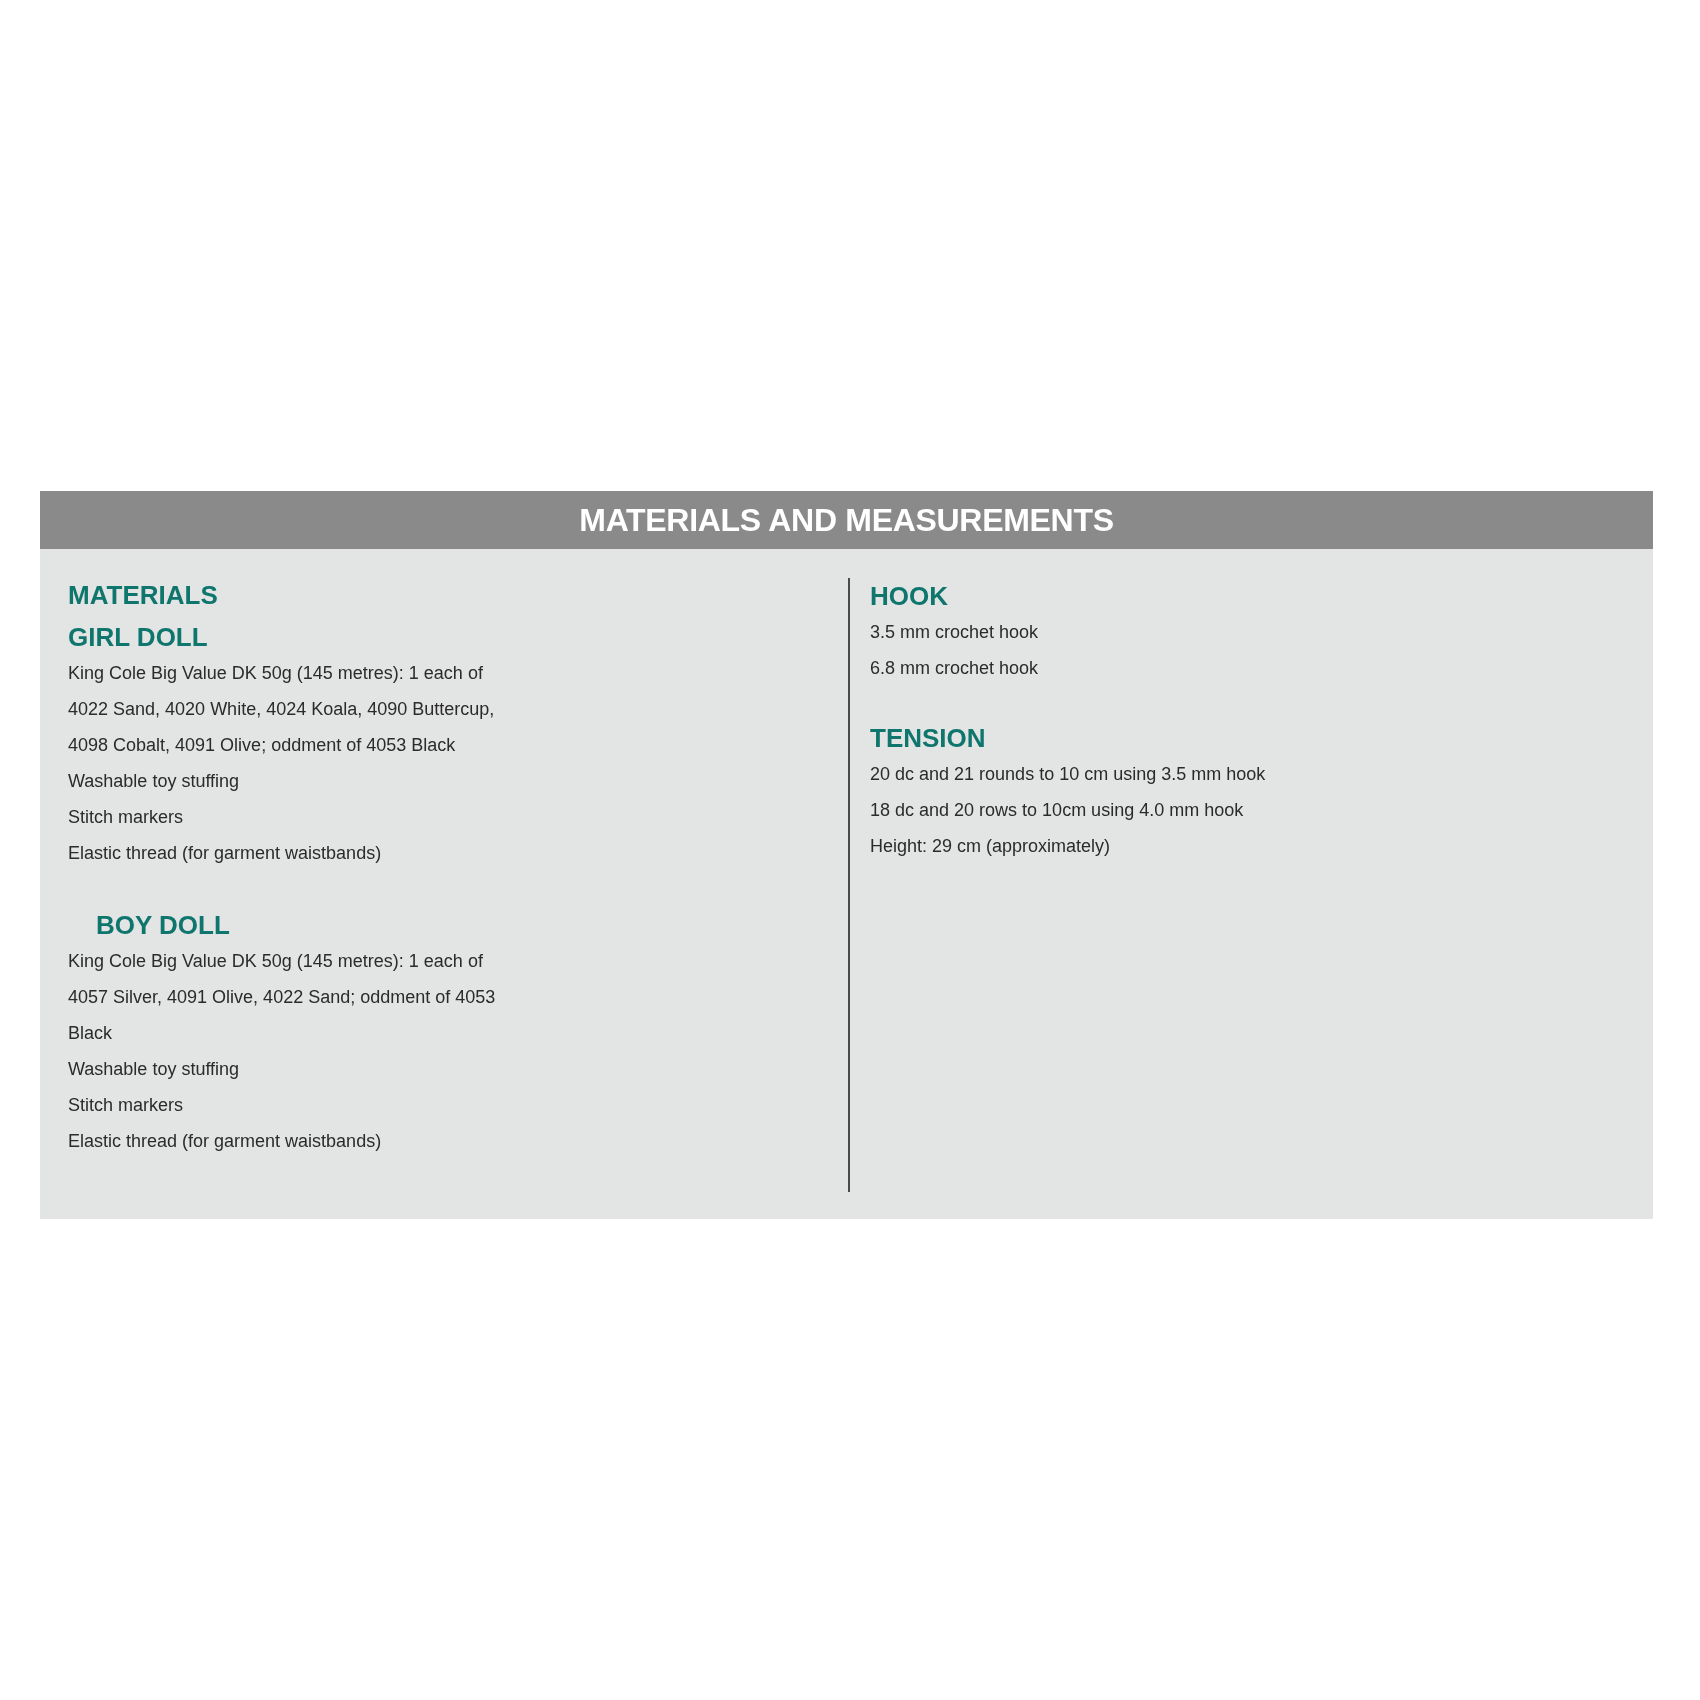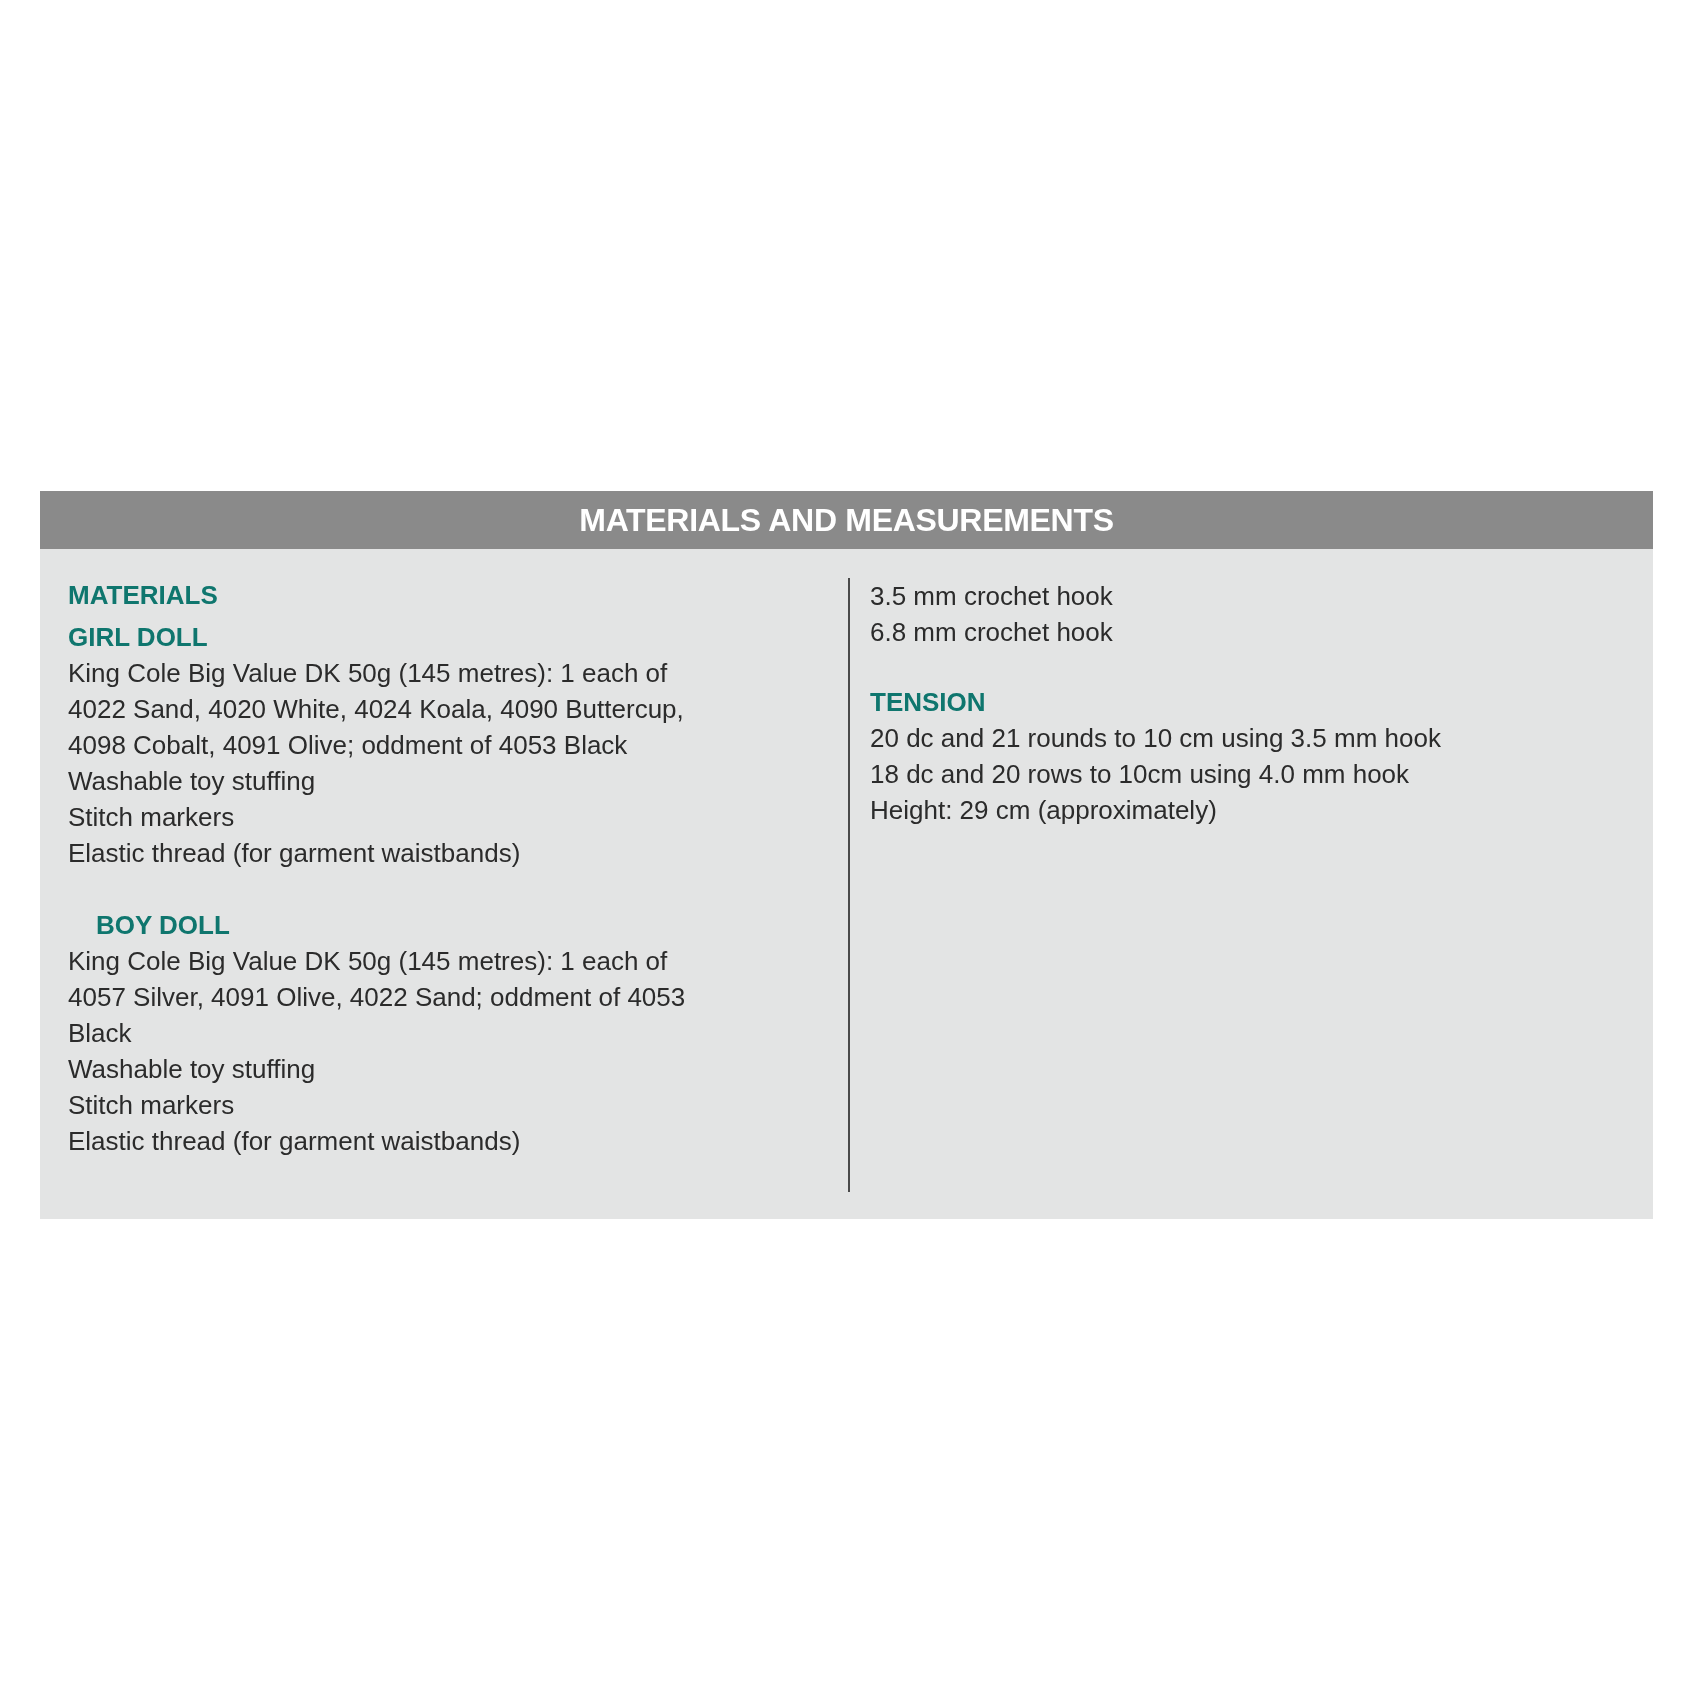--- a/index.html
+++ b/index.html
@@ -113,6 +113,7 @@
     </div>
 
     <div class="col-right">
+      <p class="heading">HOOK</p>
       <p class="bodyline">3.5 mm crochet hook</p>
       <p class="bodyline">6.8 mm crochet hook</p>
 

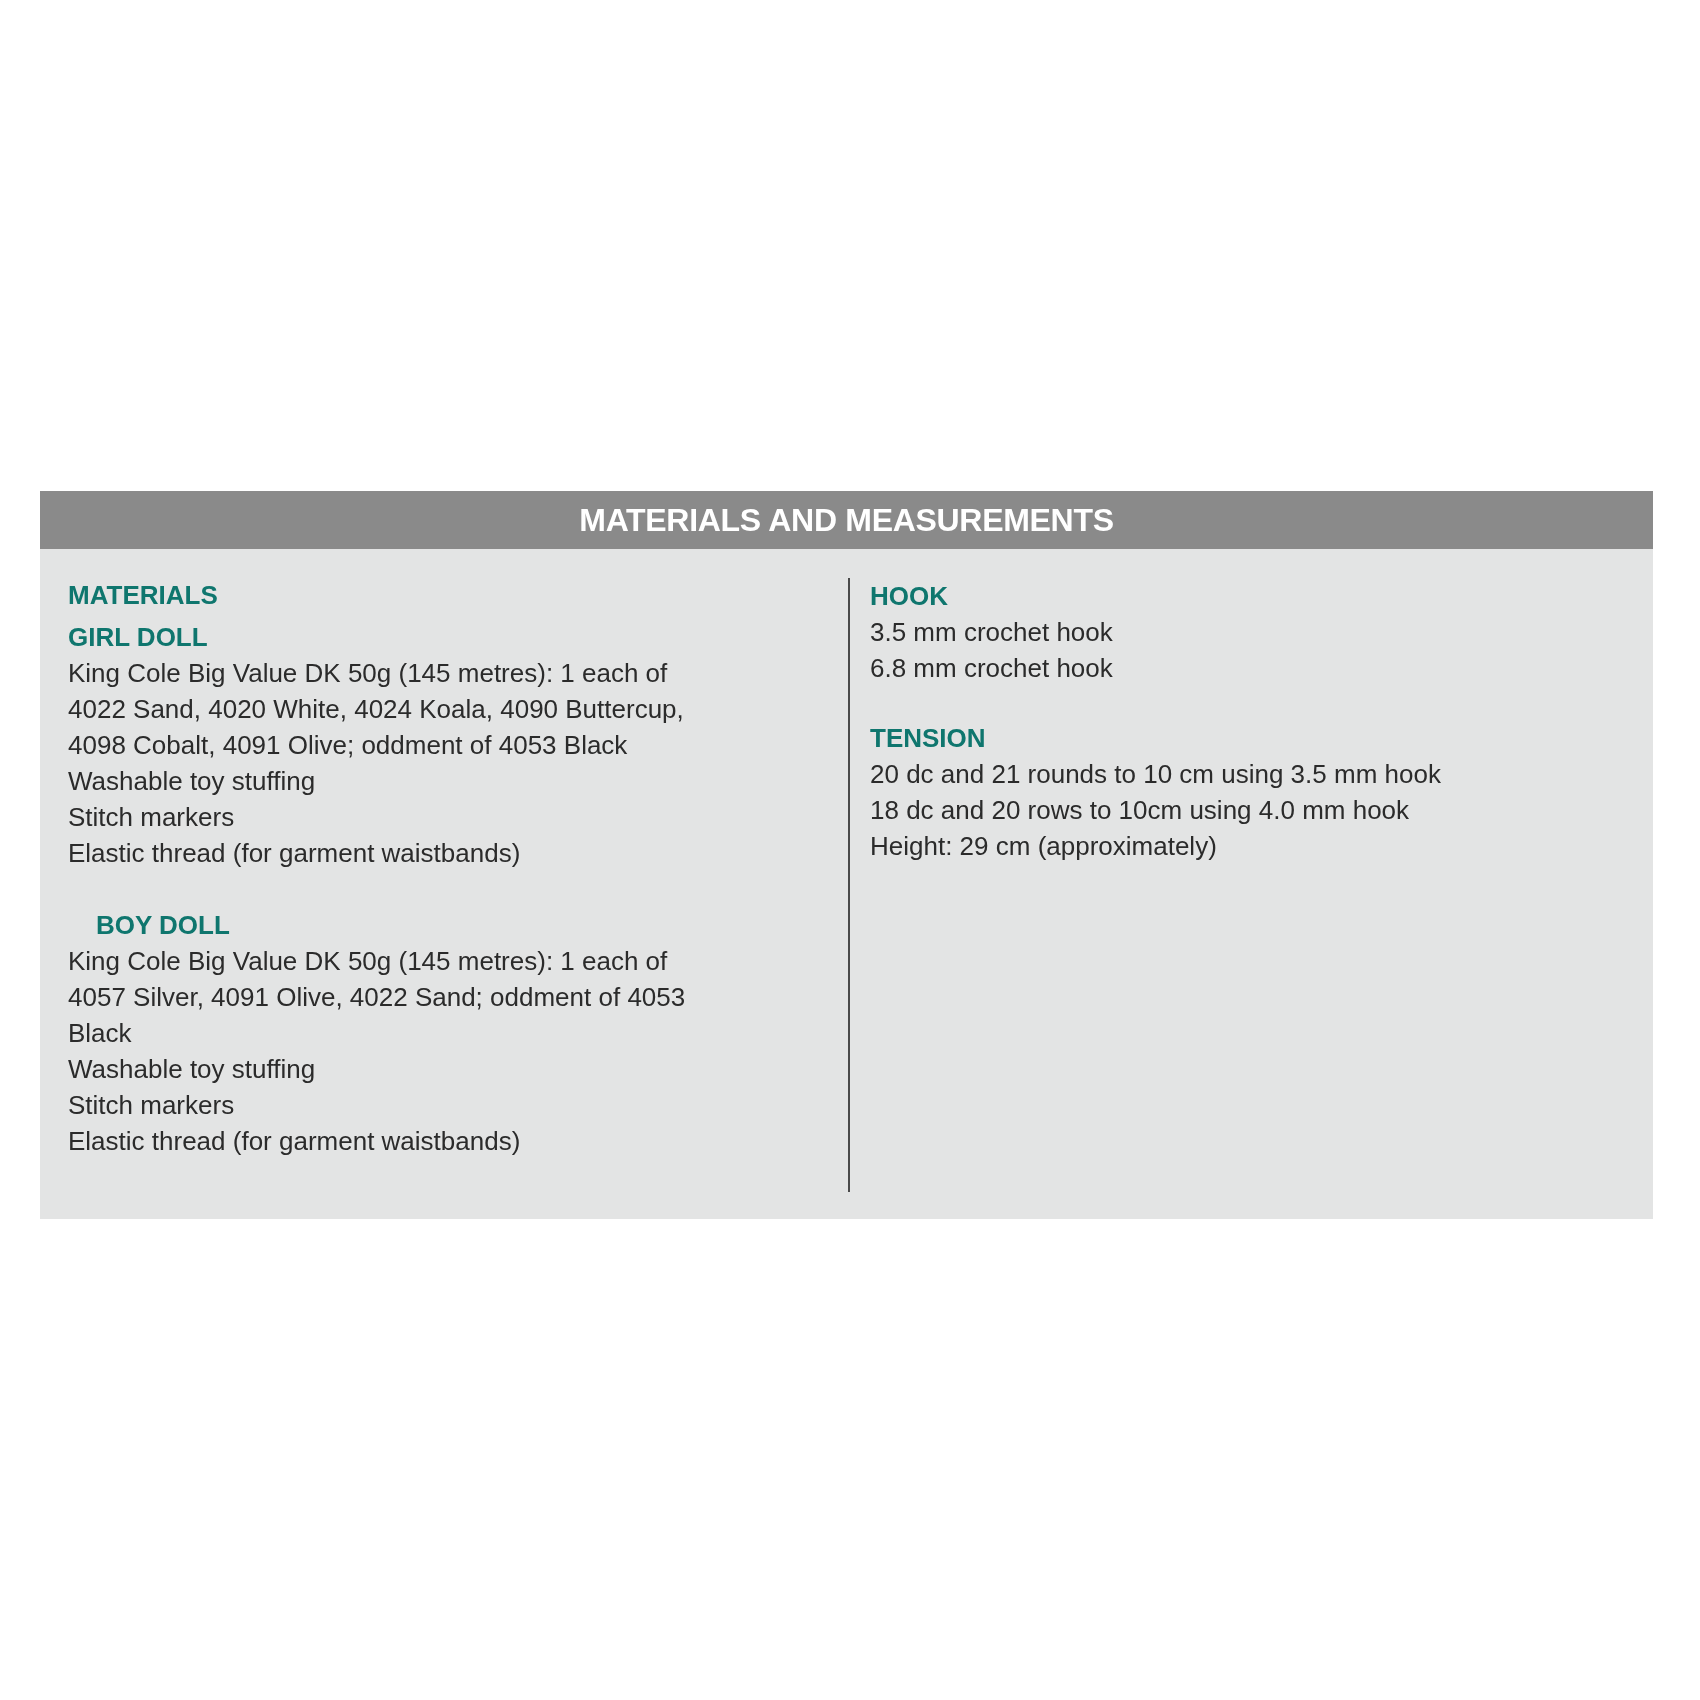--- a/index.html
+++ b/index.html
@@ -68,7 +68,7 @@
     margin: 0;
   }
   .bodyline {
-    font-size: 26px;
+    font-size: 18px;
     color: #2b2b2b;
     line-height: 36px;
     white-space: nowrap;

